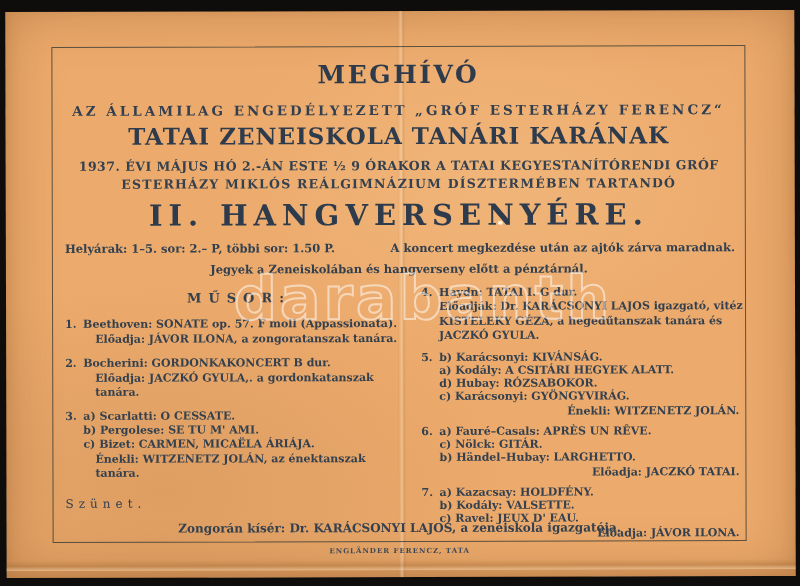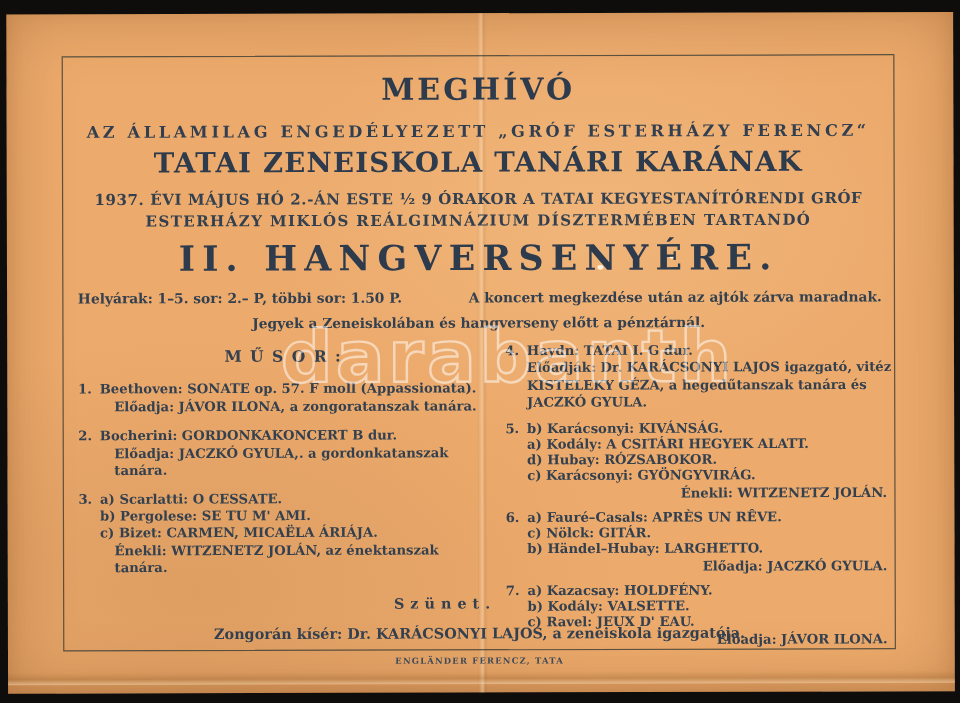--- a/index.html
+++ b/index.html
@@ -153,7 +153,7 @@
             <div>a) Fauré–Casals: APRÈS UN RÊVE.</div>
             <div>c) Nölck: GITÁR.</div>
             <div>b) Händel–Hubay: LARGHETTO.</div>
-            <div class="credit-right">Előadja: JACZKÓ GYULA.</div>
+            <div class="credit-right">Előadja: JACZKÓ TATAI.</div>
           </span>
         </div>
 

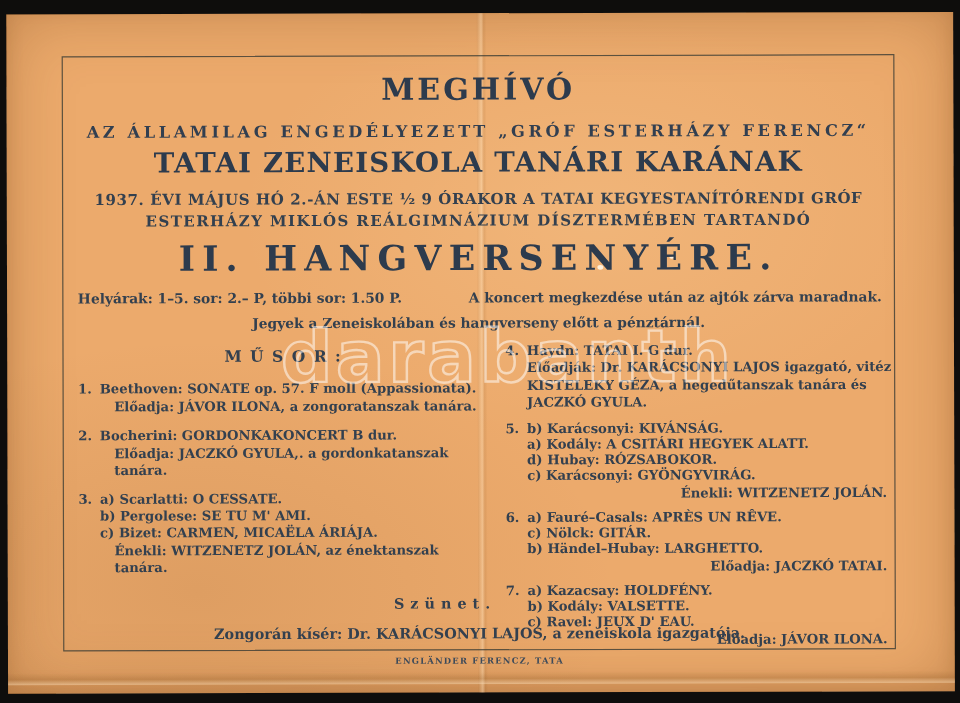--- a/index.html
+++ b/index.html
@@ -55,7 +55,7 @@
   .col-right .item{line-height:13px;margin-bottom:7px;}
   .credit-block{margin-top:1px;line-height:14.5px;}
   .credit-right{text-align:right;padding-right:4px;margin-top:2px;}
-  .intermission{text-align:right;font-size:12px;font-weight:bold;letter-spacing:5px;margin-top:16px;}
+  .intermission{text-align:left;font-size:12px;font-weight:normal;letter-spacing:5px;margin-top:16px;}
   .accompanist{position:absolute;left:0;right:0;bottom:6px;text-align:center;font-size:12px;font-weight:bold;}
   .printer{position:absolute;left:0;top:535px;width:694px;text-align:center;font-size:7px;font-weight:bold;letter-spacing:1px;color:#3c4a5a;}
   .printer-wrap{position:absolute;left:46px;top:0;width:694px;height:566px;pointer-events:none;}

